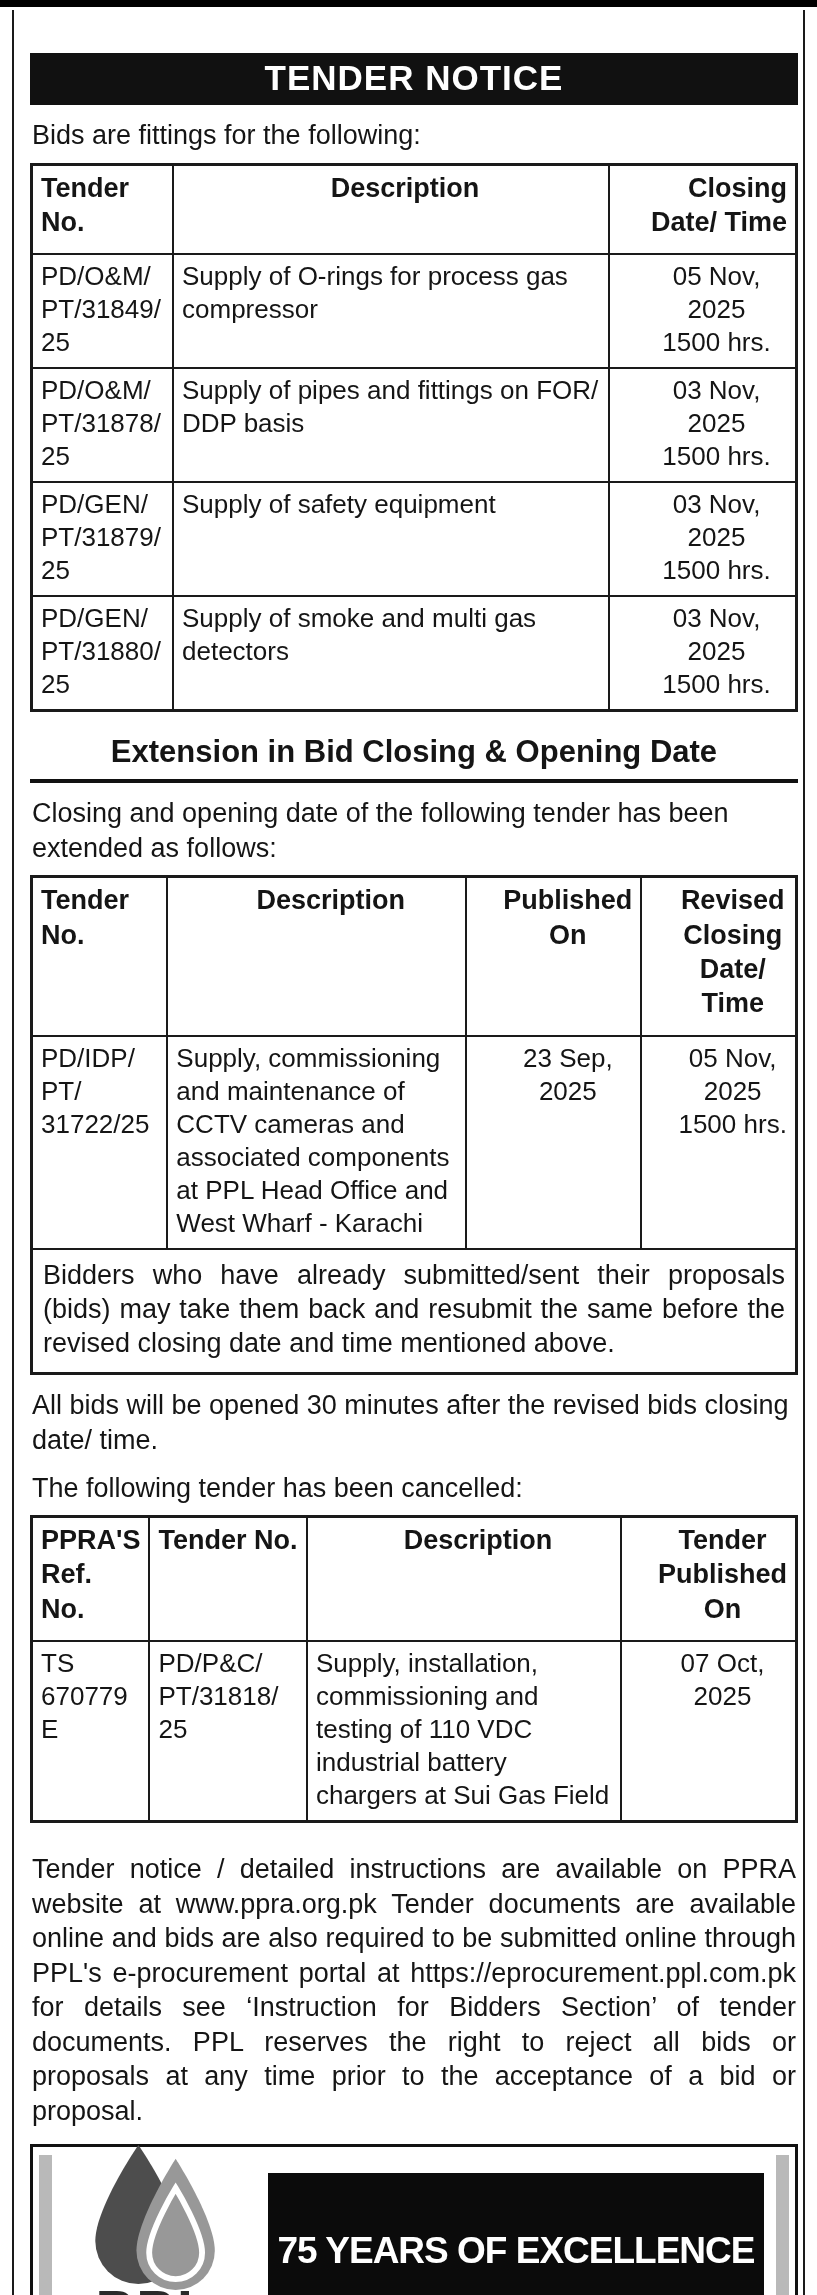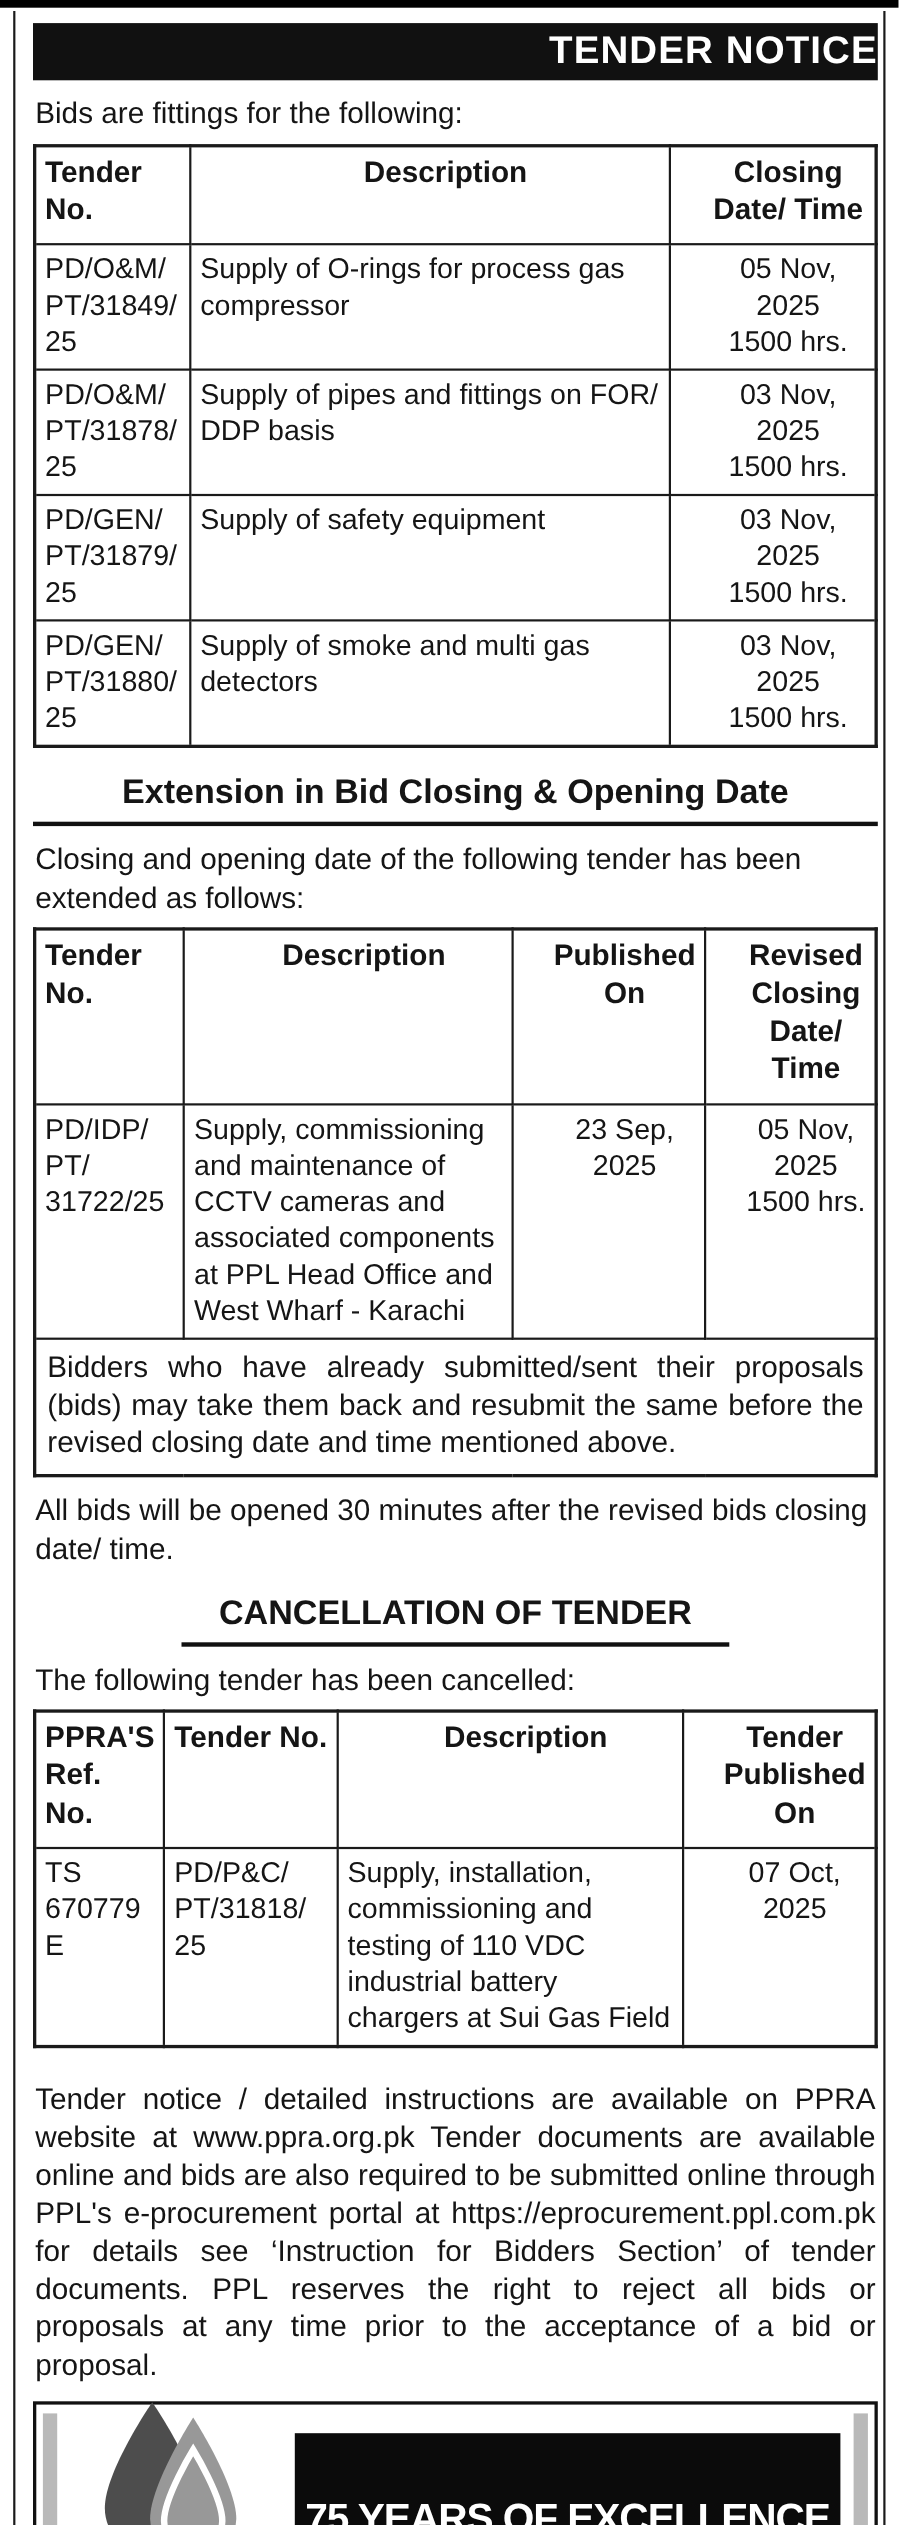--- a/index.html
+++ b/index.html
@@ -22,11 +22,12 @@
   .title-banner {
     background: #111;
     color: #fff;
-    text-align: right;
+    text-align: center;
     font-weight: bold;
     font-size: 35px;
     letter-spacing: 1px;
     padding: 5px 0 7px 0;
+    margin-top: 32px;
   }
   .para {
     font-size: 27px;

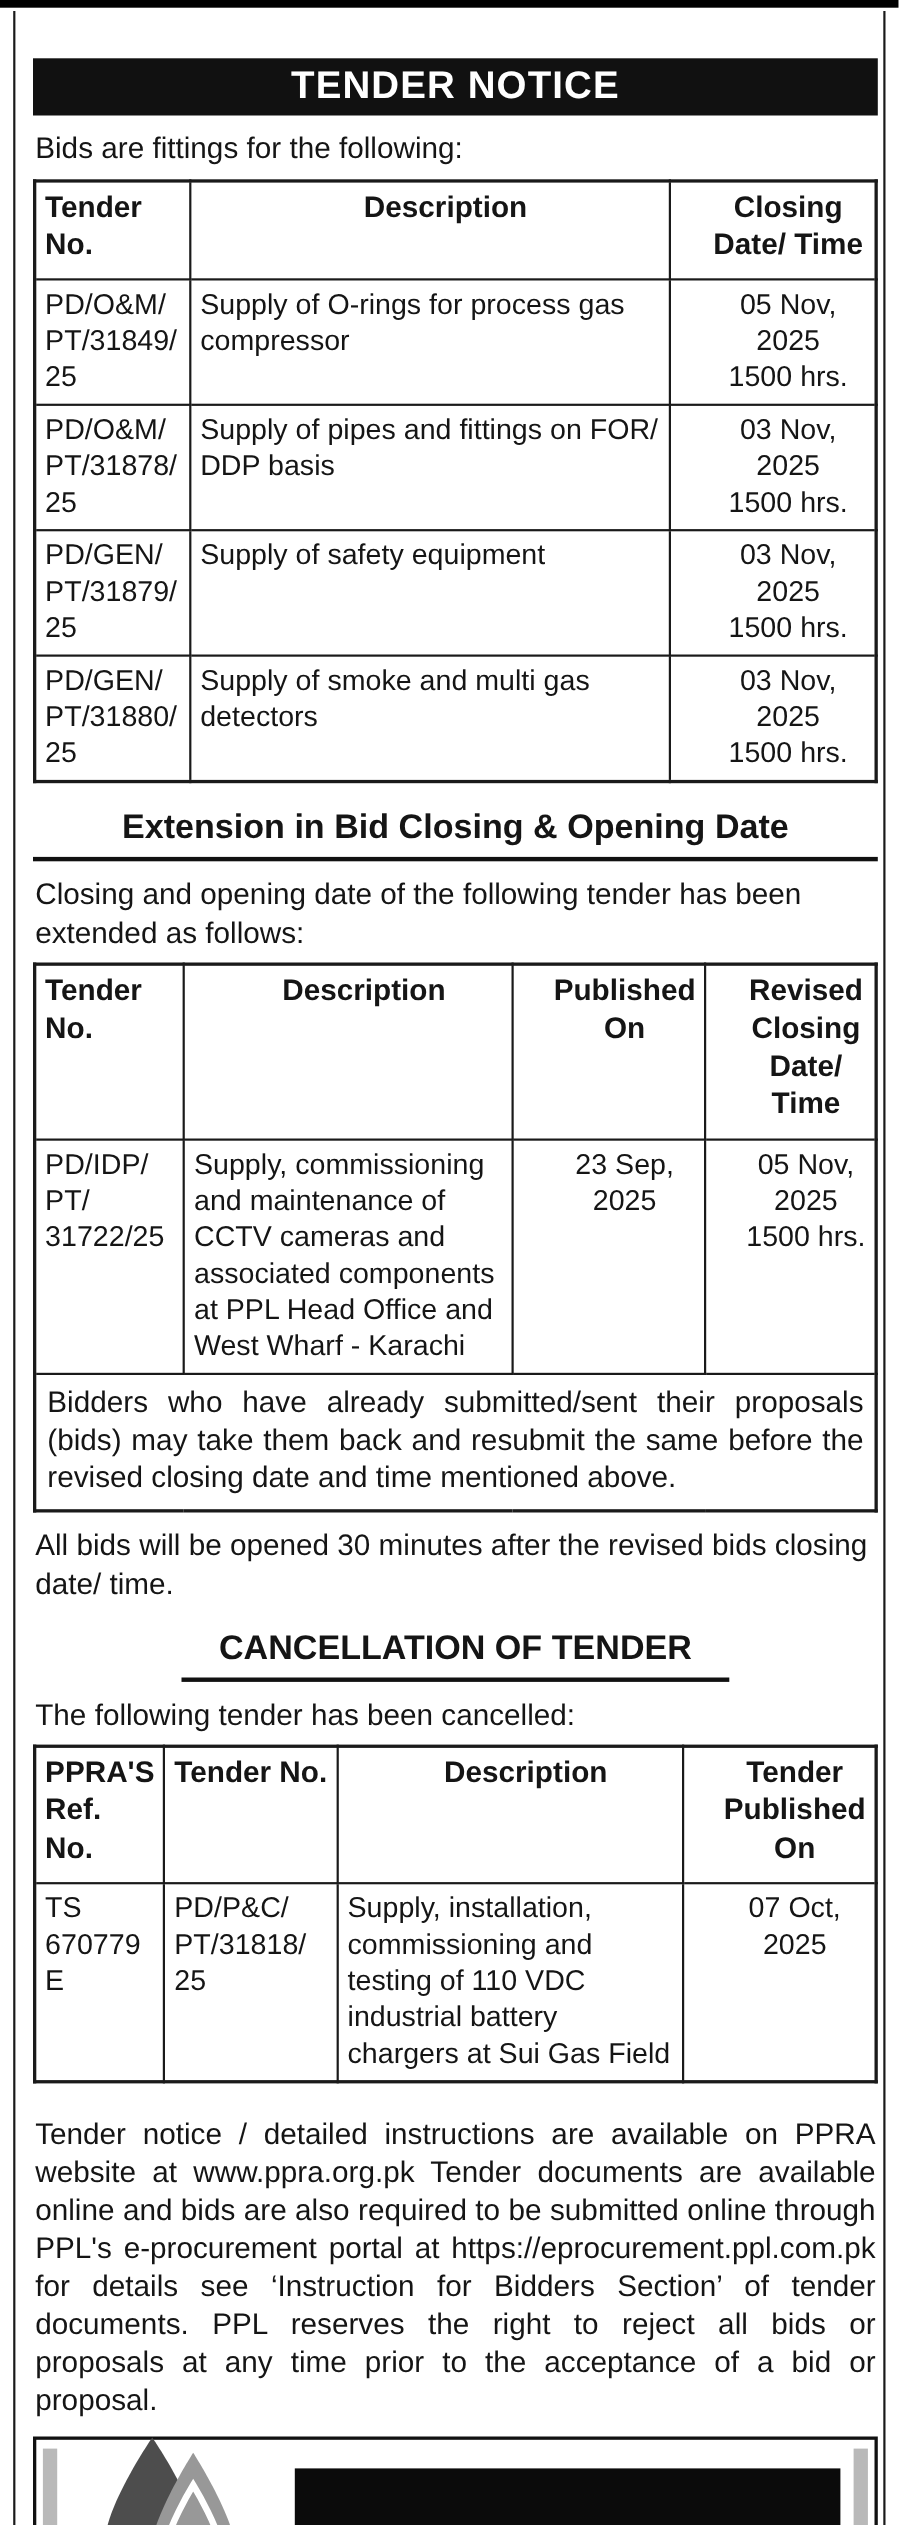--- a/index.html
+++ b/index.html
@@ -71,7 +71,7 @@
   .note-cell { font-size: 27px; padding: 8px 10px 12px 10px; }
   .b { font-weight: normal; }
   
-  .t1 .c1 { width: 18.5%; } .t1 .c2 { width: 57%; } .t1 .c3 { width: 24.5%; }
+  .t1 .c1 { width: 18.5%; } .t1 .c2 { width: 57%; } .t1 .c3 { width: 24.5%; text-align: right; }
   .t2 .c1 { width: 19%; } .t2 .c2 { width: 43.5%; } .t2 .c3 { width: 17%; margin-left: 48px; } .t2 .c4 { width: 20.5%; }
   .t3 .c1 { width: 14.5%; } .t3 .c2 { width: 21%; } .t3 .c3 { width: 42%; } .t3 .c4 { width: 22.5%; }
   

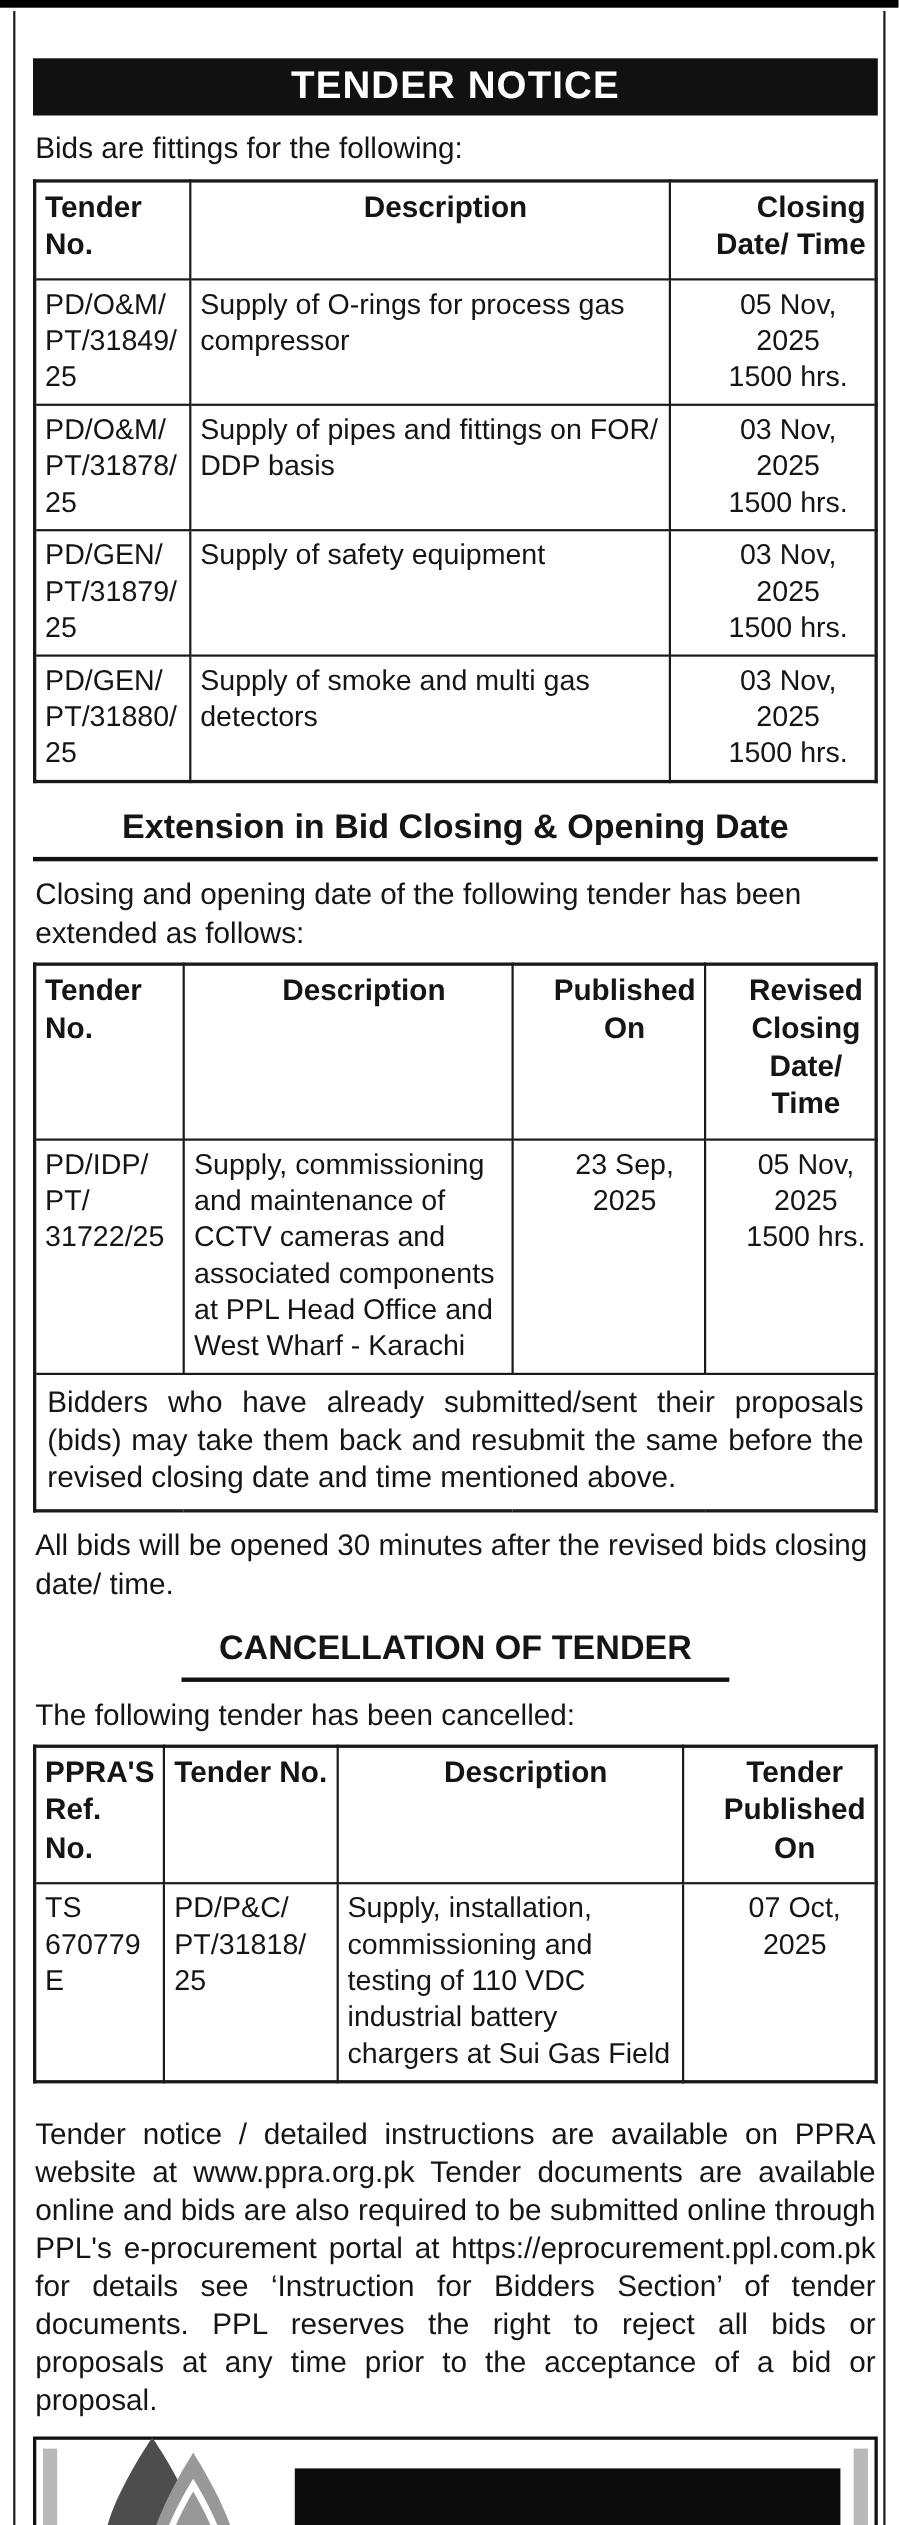--- a/index.html
+++ b/index.html
@@ -184,9 +184,6 @@
 
   <div class="para">All bids will be opened 30 minutes after the revised bids closing date/ time.</div>
 
-  <div class="heading-wrap">
-    <span class="section-heading-inline">CANCELLATION OF TENDER</span>
-  </div>
 
   <div class="para">The following tender has been cancelled:</div>
 

